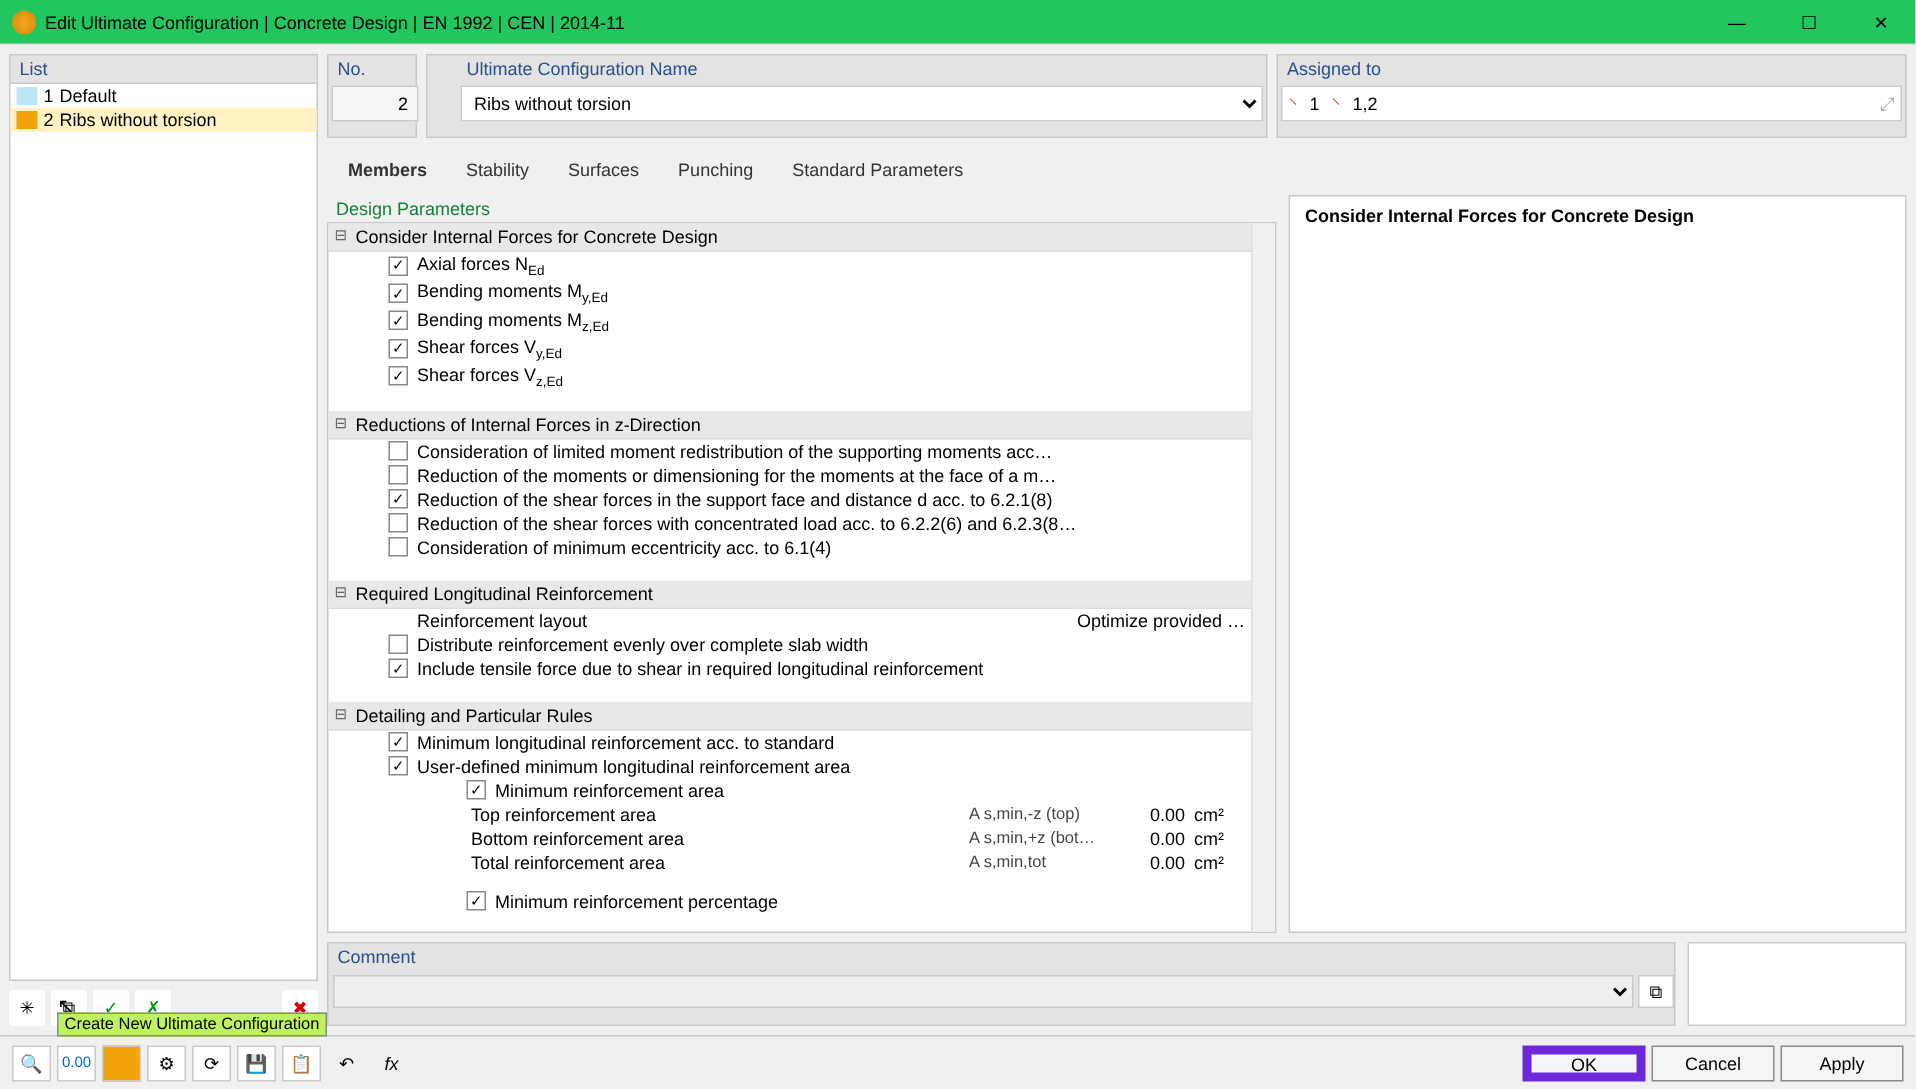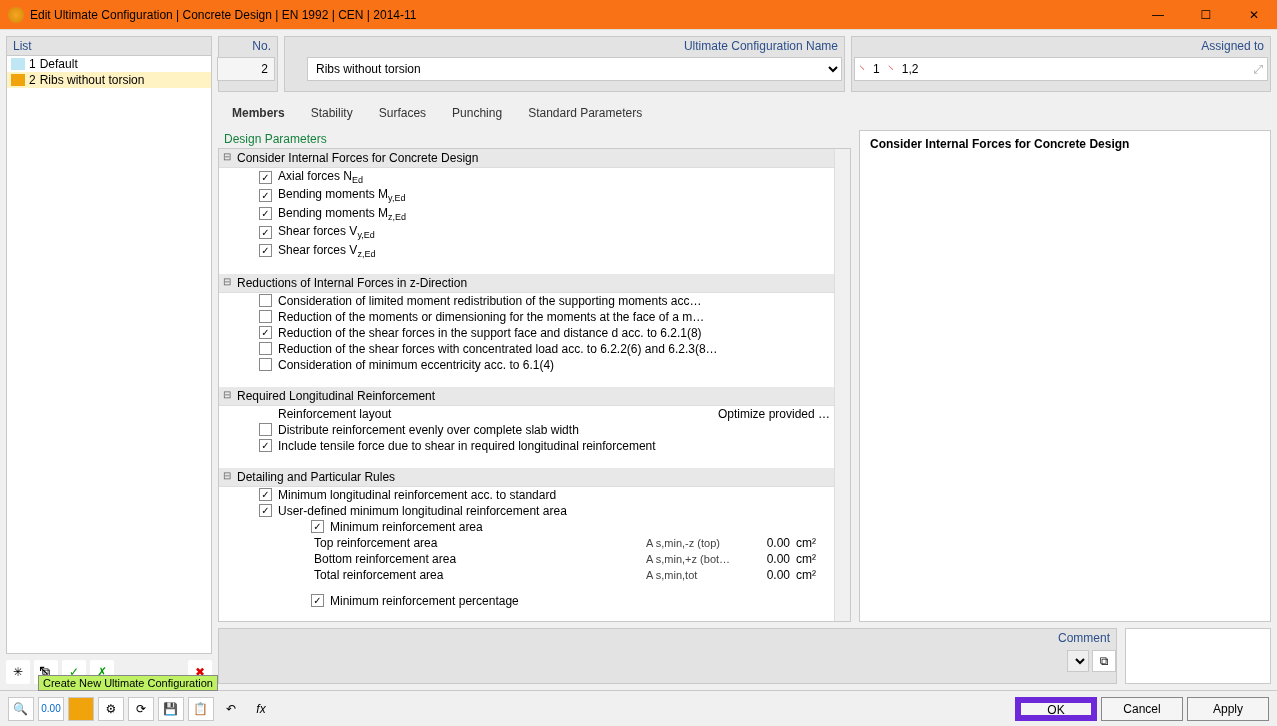--- a/index.html
+++ b/index.html
@@ -4,7 +4,7 @@
 <style>
 * { box-sizing: border-box; margin: 0; padding: 0; font-family: "Segoe UI", Tahoma, sans-serif; font-size: 12px; }
 body { background: #f0f0f0; width: 1277px; height: 726px; position: relative; overflow: hidden; }
-.titlebar { height: 30px; background: #f97316; display: flex; align-items: center; padding: 0 8px; border-bottom: 1px solid #ddd; }
+.titlebar { height: 30px; background: #22c55e; display: flex; align-items: center; padding: 0 8px; border-bottom: 1px solid #ddd; }
 .titlebar .icon { width: 16px; height: 16px; margin-right: 6px; background: radial-gradient(#f5a623,#d48806); border-radius: 50%; }
 .titlebar .title { flex: 1; }
 .titlebar .winbtns { display: flex; gap: 18px; }

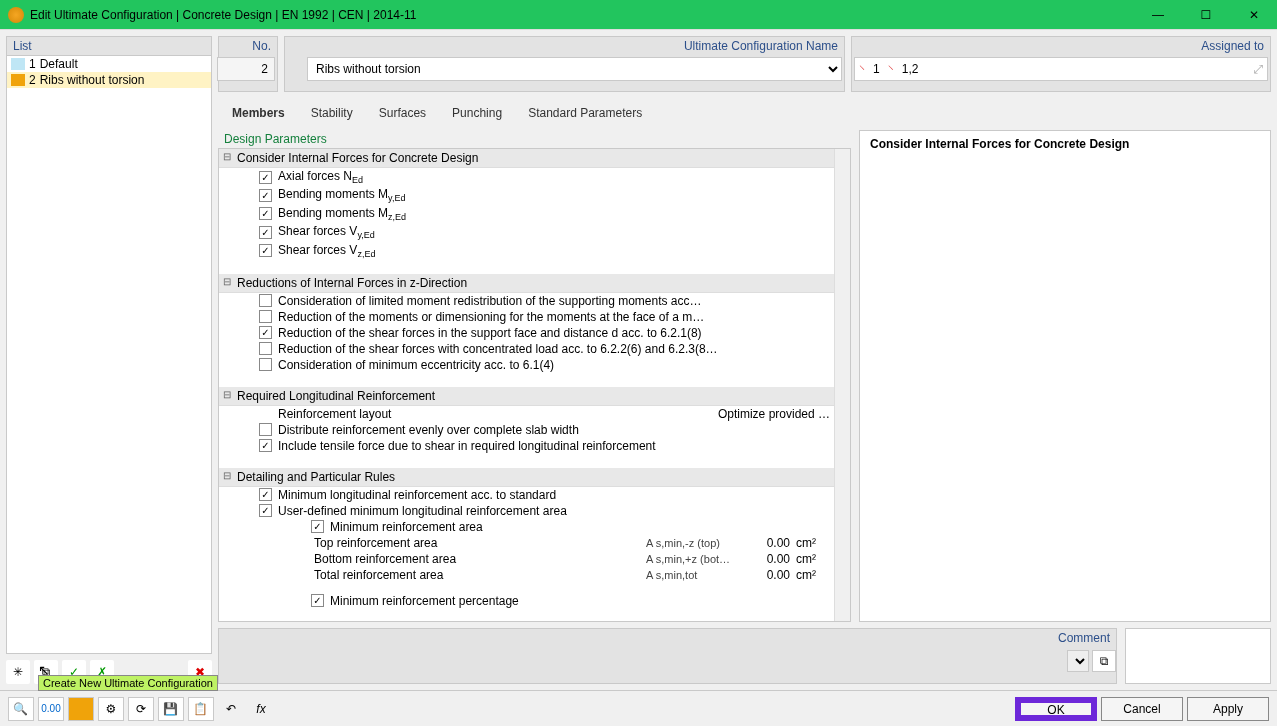--- a/index.html
+++ b/index.html
@@ -20,7 +20,7 @@
 .icobtn { width: 24px; height: 24px; border: 1px solid transparent; background: #fff; display: inline-flex; align-items: center; justify-content: center; cursor: pointer; border-radius: 2px; }
 .right { flex: 1; display: flex; flex-direction: column; gap: 6px; }
 .toprow { display: flex; gap: 6px; height: 56px; }
-.field-wrap { background: #e3e3e3; border: 1px solid #c9c9c9; display: flex; flex-direction: column; align-items: flex-end; }
+.field-wrap { background: #e3e3e3; border: 1px solid #c9c9c9; display: flex; flex-direction: column; }
 .field-wrap .lbl { color: #2c4f8a; padding: 2px 6px; }
 .no-box { width: 60px; }
 .no-box input { width: 100%; height: 24px; text-align: right; padding: 0 6px; border: 1px solid #c9c9c9; background: #f5f5f5; margin: 2px; }

